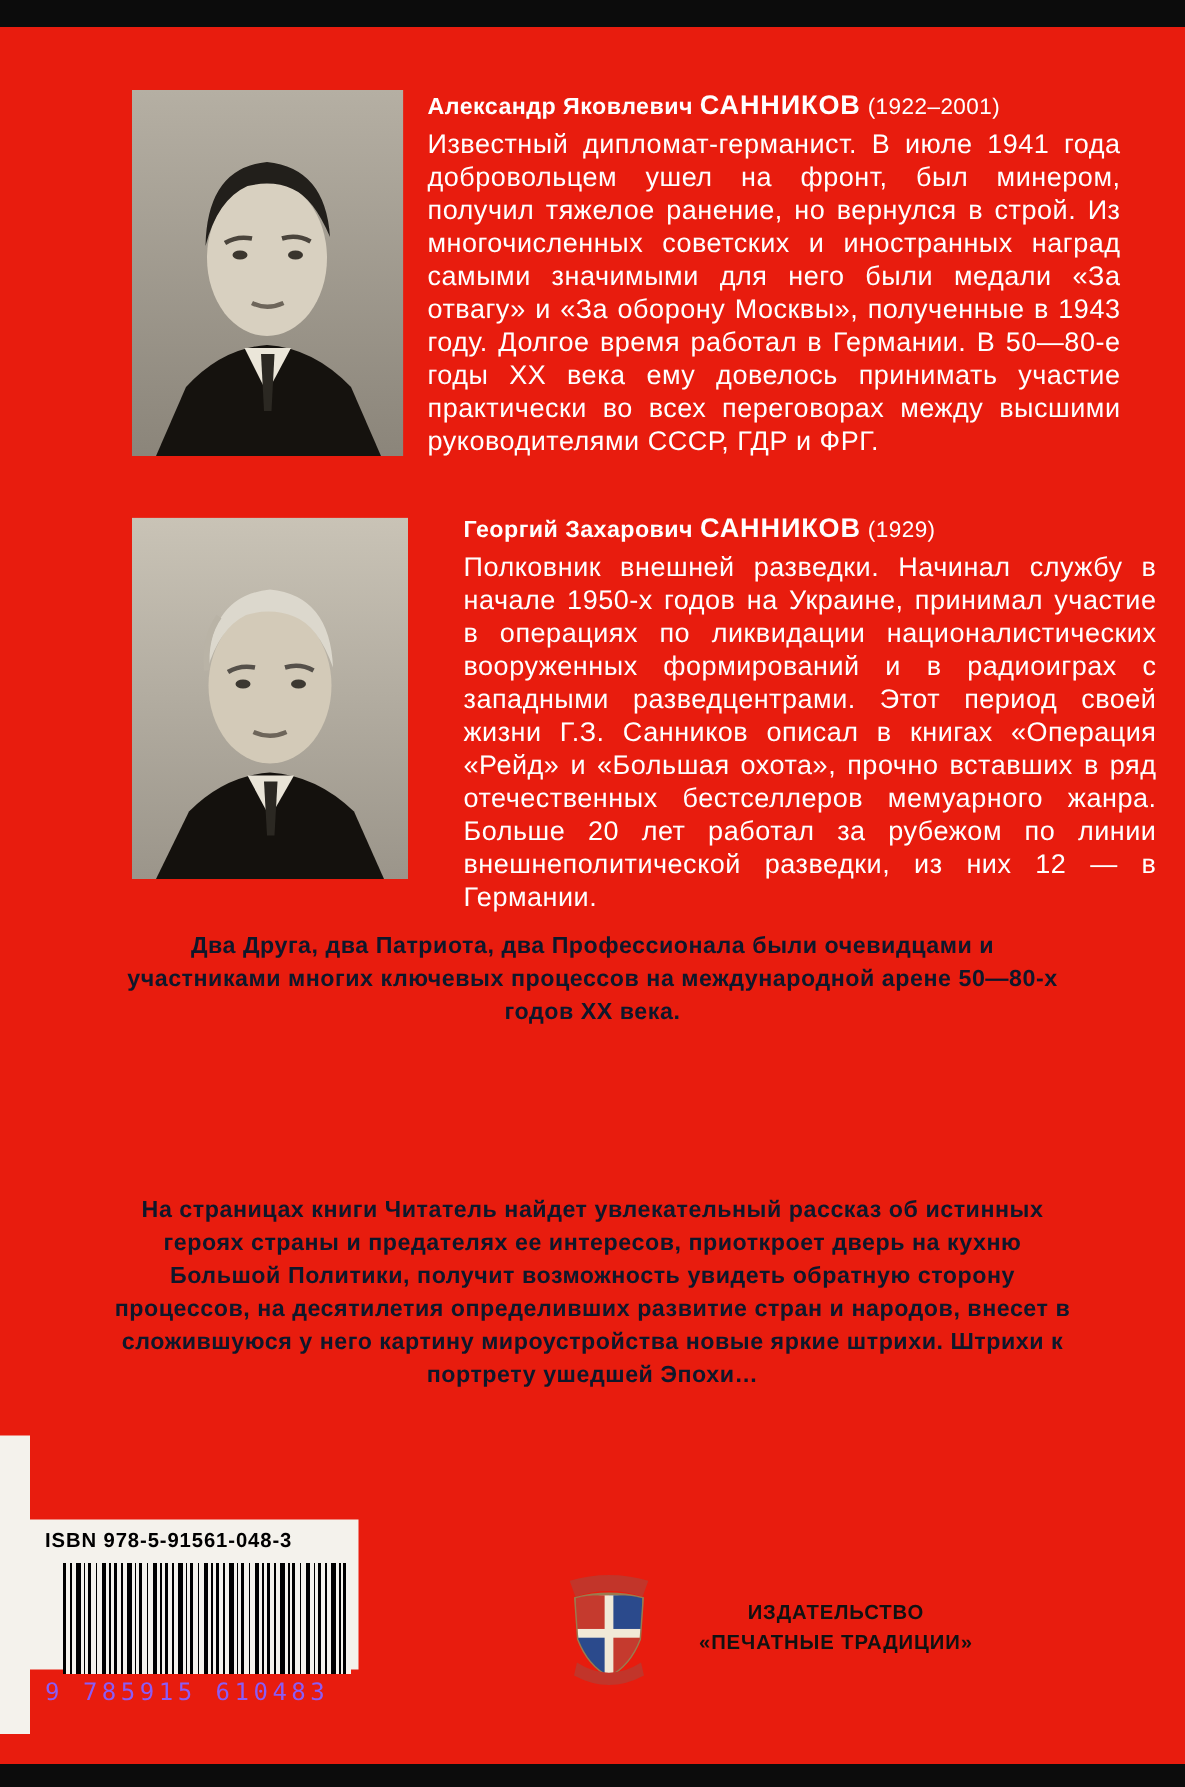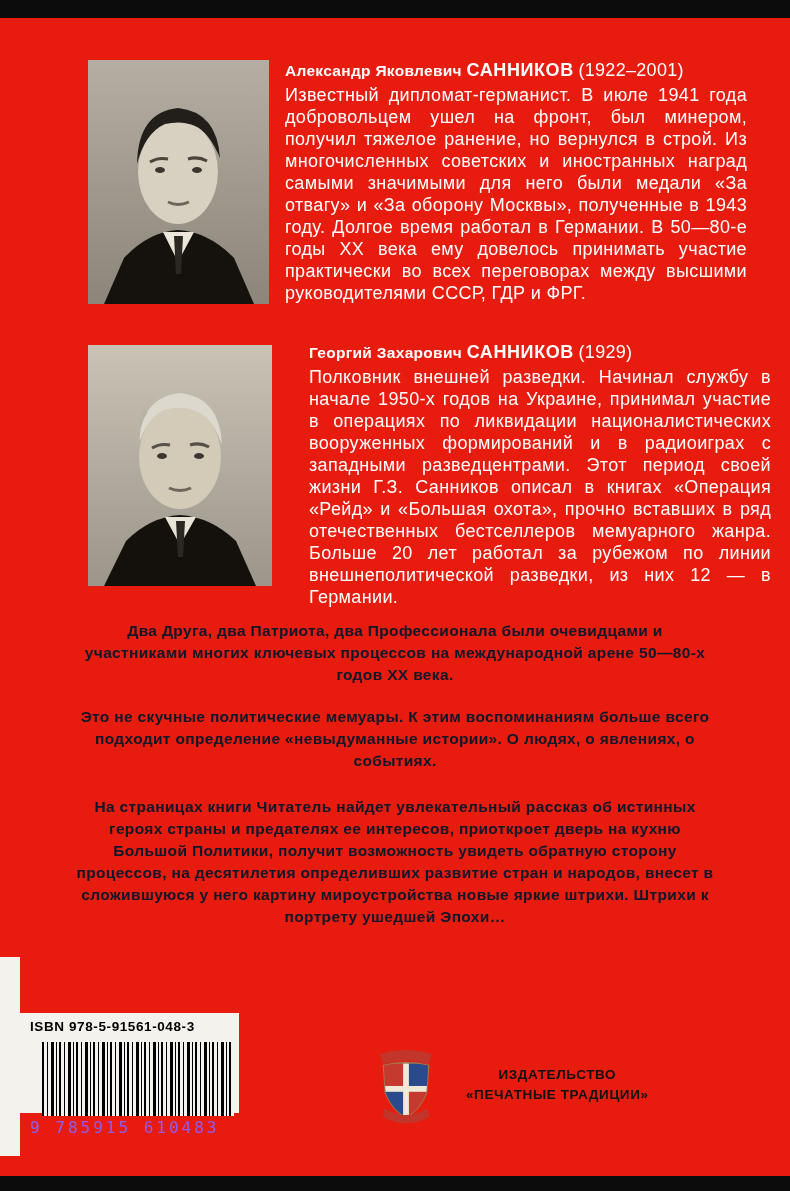--- a/index.html
+++ b/index.html
@@ -23,7 +23,7 @@
   .bio2 { left:285px; top:339px;margin-left:24px; }
   .bio-head { font-size:15.5px; font-weight:bold; line-height:26px; letter-spacing:0.3px; white-space:nowrap; }
   .bio-head .surname { font-size:18px; letter-spacing:0.6px; }
-  .bio-head .years { font-weight:normal; font-size:18px; }
+  .bio-head .years { font-weight:normal; font-size:15px; }
   .bio-body {
     font-size:18px; font-weight:normal; line-height:22px;
     text-align:justify; letter-spacing:0.35px;

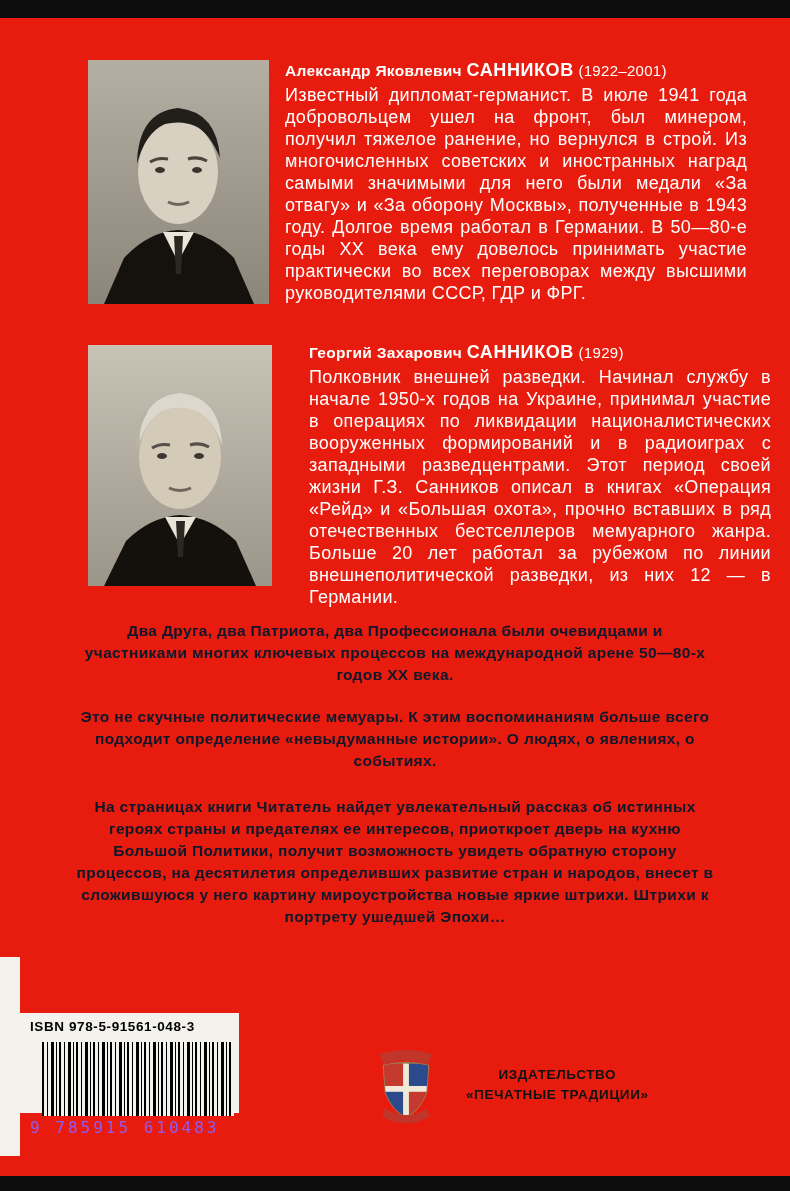--- a/index.html
+++ b/index.html
@@ -146,7 +146,6 @@
   </div>
 
   <div class="center-par p1">Два Друга, два Патриота, два Профессионала были очевидцами и участниками многих ключевых процессов на международной арене 50—80-х годов XX века.</div>
-  <div class="center-par p2">Это не скучные политические мемуары. К этим воспоминаниям больше всего подходит определение «невыдуманные истории». О людях, о явлениях, о событиях.</div>
   <div class="center-par p3">На страницах книги Читатель найдет увлекательный рассказ об истинных героях страны и предателях ее интересов, приоткроет дверь на кухню Большой Политики, получит возможность увидеть обратную сторону процессов, на десятилетия определивших развитие стран и народов, внесет в сложившуюся у него картину мироустройства новые яркие штрихи. Штрихи к портрету ушедшей Эпохи…</div>
 
   <div class="left-strip"></div>

